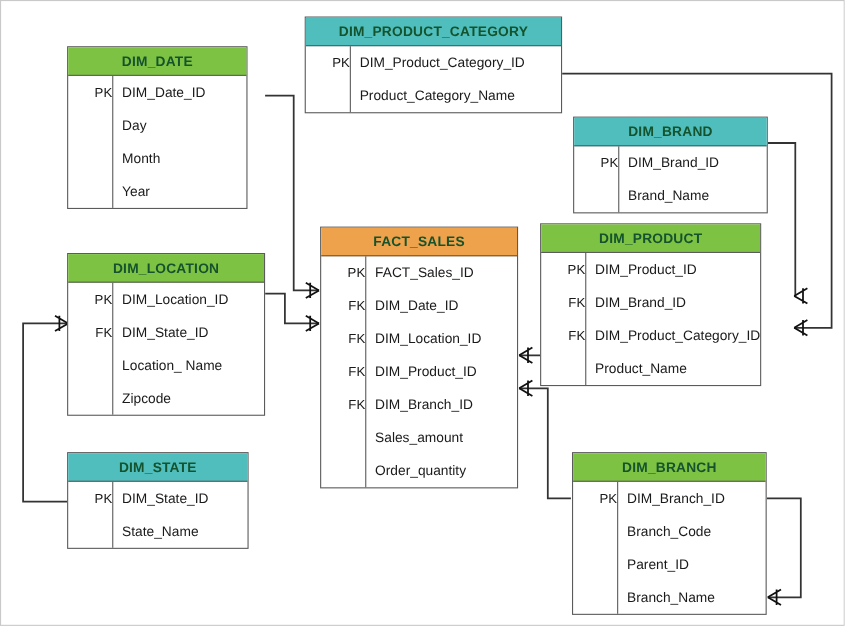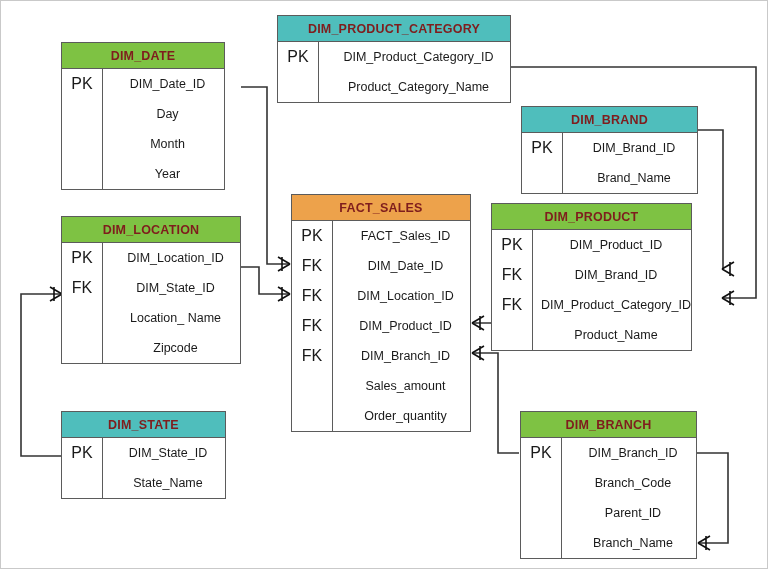--- a/index.html
+++ b/index.html
@@ -38,7 +38,7 @@
     text-align: center;
     font-size: 12.5px;
     font-weight: bold;
-    color: #7f1d1d;
+    color: #14532d;
     letter-spacing: 0.2px;
     border-bottom: 1.6px solid #5b5b5b;
     box-sizing: border-box;

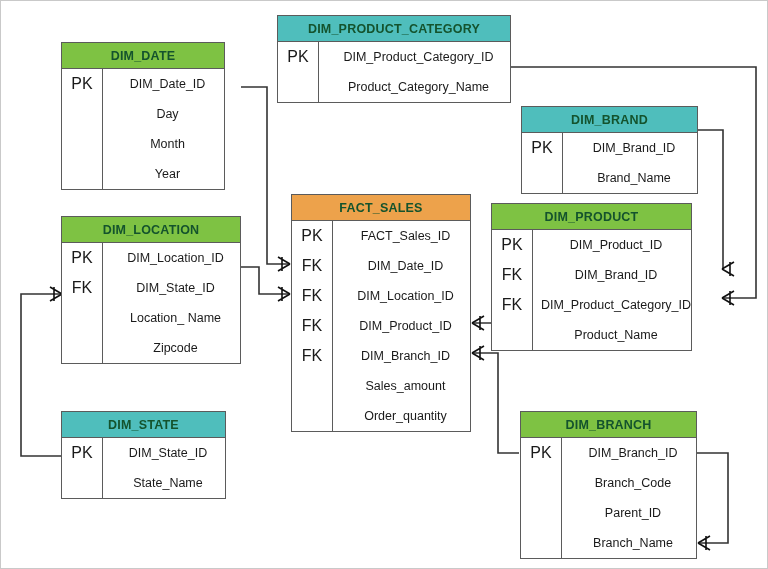--- a/index.html
+++ b/index.html
@@ -59,8 +59,8 @@
   .row .keycell {
     width: 40px;
     min-width: 40px;
-    text-align: center;
-    font-size: 16px;
+    text-align: right;
+    font-size: 12px;
     color: #1a1a1a;
     box-sizing: border-box;
   }

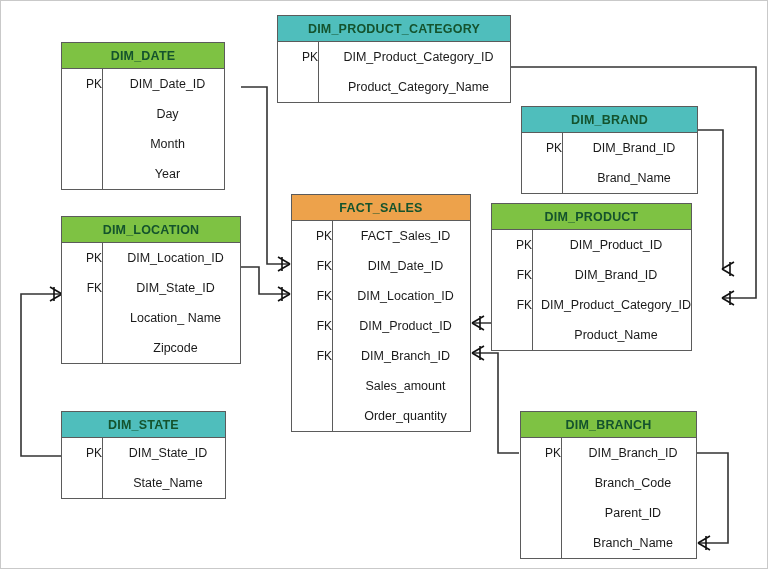--- a/index.html
+++ b/index.html
@@ -70,7 +70,6 @@
     box-sizing: border-box;
     white-space: nowrap;
     overflow: hidden;
-    text-align: center;
   }
   .divider {
     position: absolute;

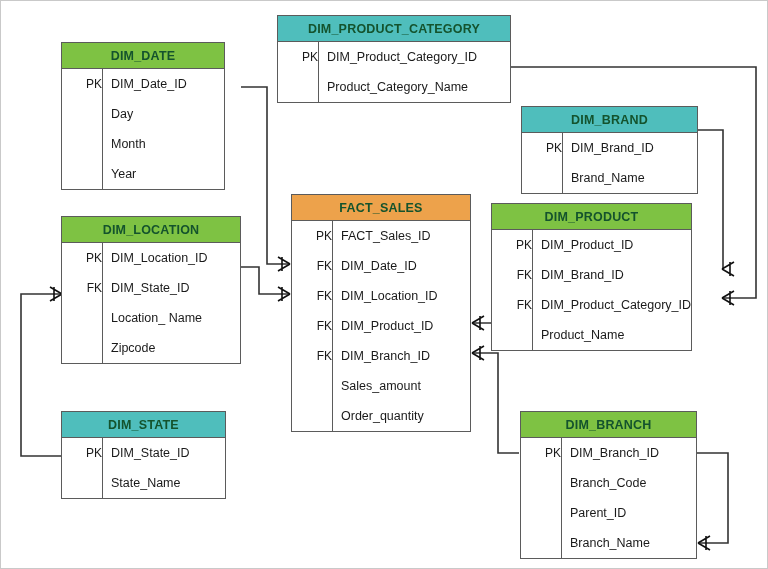--- a/index.html
+++ b/index.html
@@ -210,7 +210,7 @@
           </div>
         </div>
       </div>
-      <div class="entity" style="left: 290px; top: 193px; width: 180px;">
+      <div class="entity" style="left: 290px; top: 205px; width: 180px;">
         <div class="entity-title hdr-orange">FACT_SALES</div>
         <div class="entity-rows">
           <div class="divider"></div>

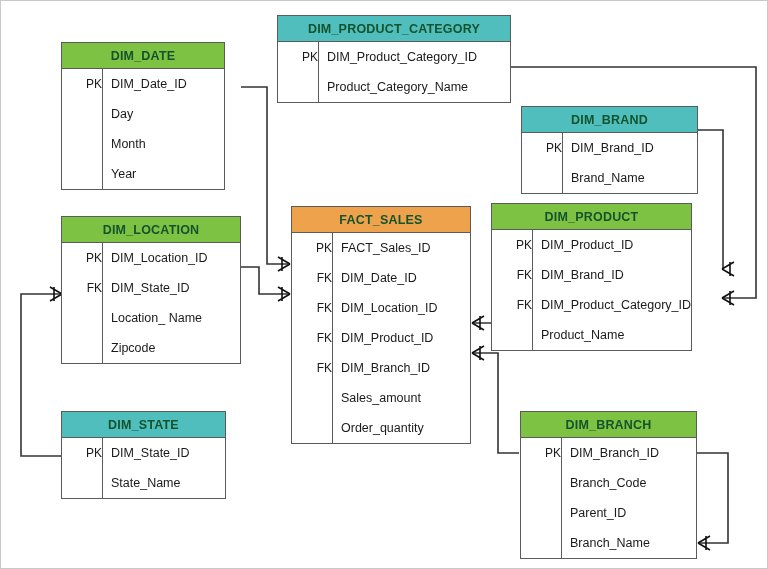--- a/index.html
+++ b/index.html
@@ -188,7 +188,7 @@
           </div>
         </div>
       </div>
-      <div class="entity" style="left: 60px; top: 215px; width: 180px;">
+      <div class="entity" style="left: 60px; top: 229px; width: 180px;">
         <div class="entity-title hdr-green">DIM_LOCATION</div>
         <div class="entity-rows">
           <div class="divider"></div>

